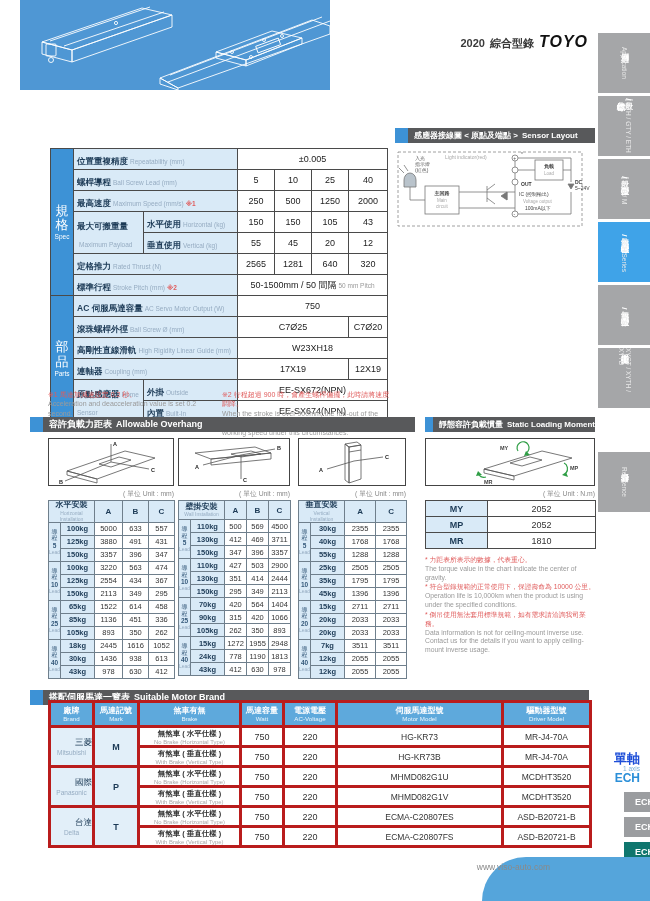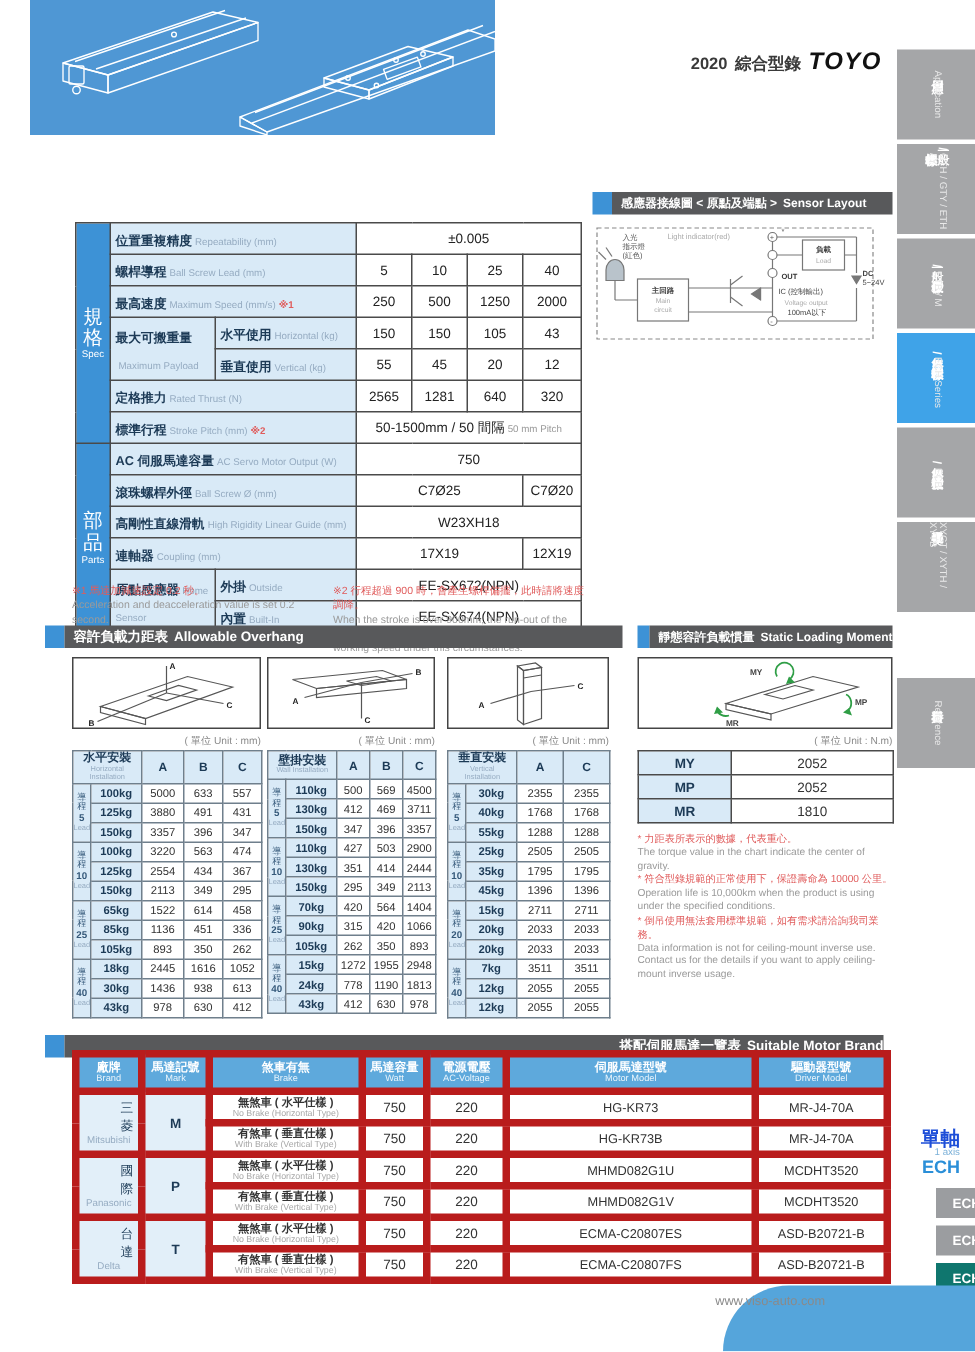--- a/index.html
+++ b/index.html
@@ -737,7 +737,7 @@
       <div class="g">Data information is not for ceiling-mount inverse use. Contact us for the details if you want to apply ceiling-mount inverse usage.</div>
     </div>
 
-  <div class="bar" style="left:30px; top:690px; width:559px;text-align:right;">
+  <div class="bar" style="left:30px; top:690px; width:559px;">
     <div class="sq"></div>
     <div class="txt"><span>搭配伺服馬達一覽表</span><span class="en">Suitable Motor Brand</span></div>
   </div>

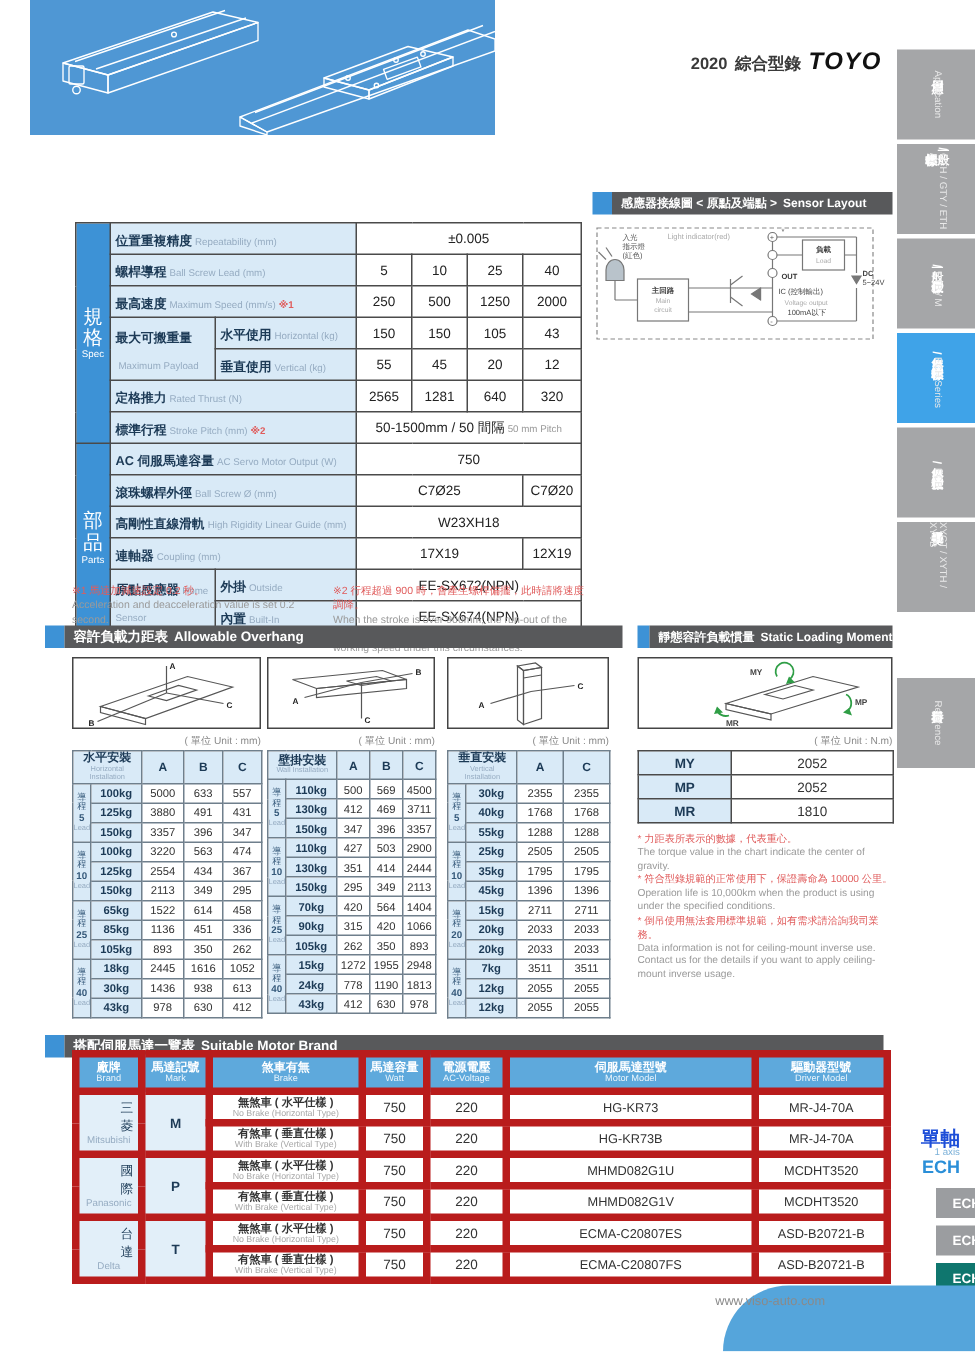--- a/index.html
+++ b/index.html
@@ -67,7 +67,7 @@
 
   
   .mt-tbl { position:absolute; left:48px; top:700px; table-layout:fixed; }
-  .mt-tbl th, .mt-tbl td { border:5px solid #b91c1c; }
+  .mt-tbl th, .mt-tbl td { border:3px solid #b91c1c; }
   .mt-tbl th { background:#5ea9dc; color:#fff; height:25px; }
   .mt-tbl th .zh { font-size:8px; font-weight:bold; display:block; line-height:1.2; }
   .mt-tbl th .en { font-size:6.5px; font-weight:normal; color:#eaf5fc; display:block; transform:scale(.95); }

